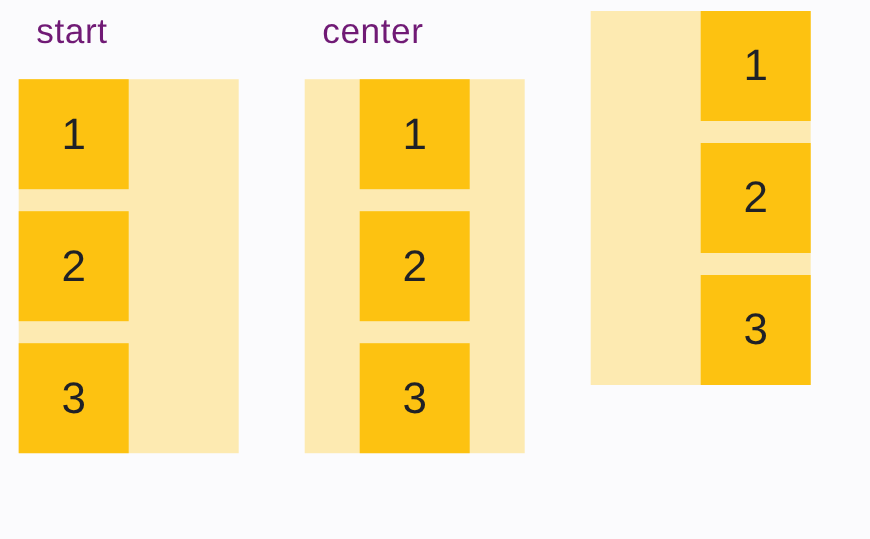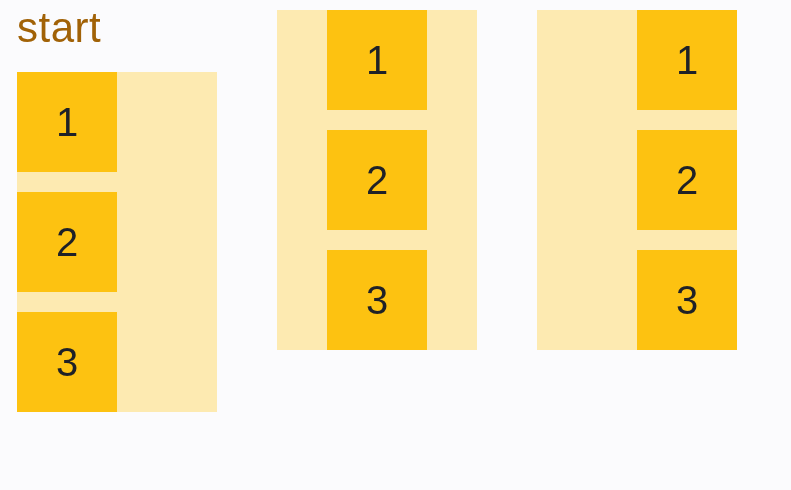--- a/index.html
+++ b/index.html
@@ -25,11 +25,11 @@
     flex-direction: column;
   }
   .example-label {
-    font-size: 42px;
+    font-size: 32px;
     line-height: 36px;
     font-weight: 400;
-    color: #a16207;
-    margin: 0 0 26px 0;
+    color: #701a75;
+    margin: 0 0 26px 16px;
     letter-spacing: 0.5px;
   }
   .container {

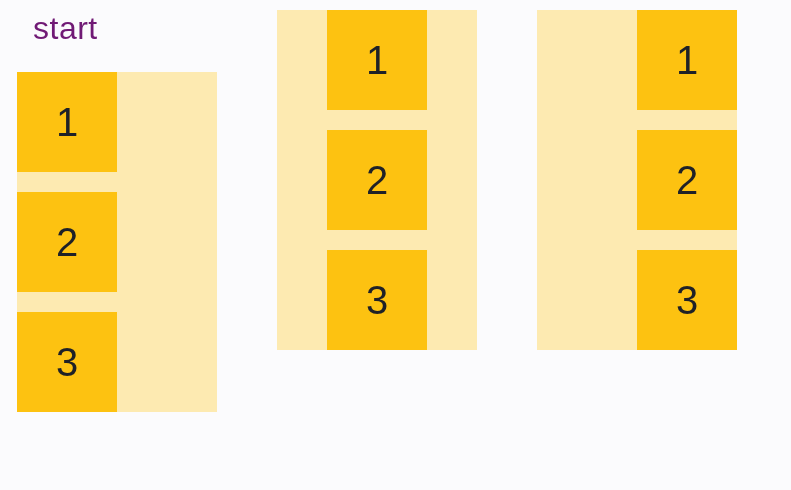--- a/index.html
+++ b/index.html
@@ -69,6 +69,7 @@
   </div>
 
   <div class="example">
+    <div class="example-label">center</div>
     <div class="container" data-align="center">
       <div class="item">1</div>
       <div class="item">2</div>

